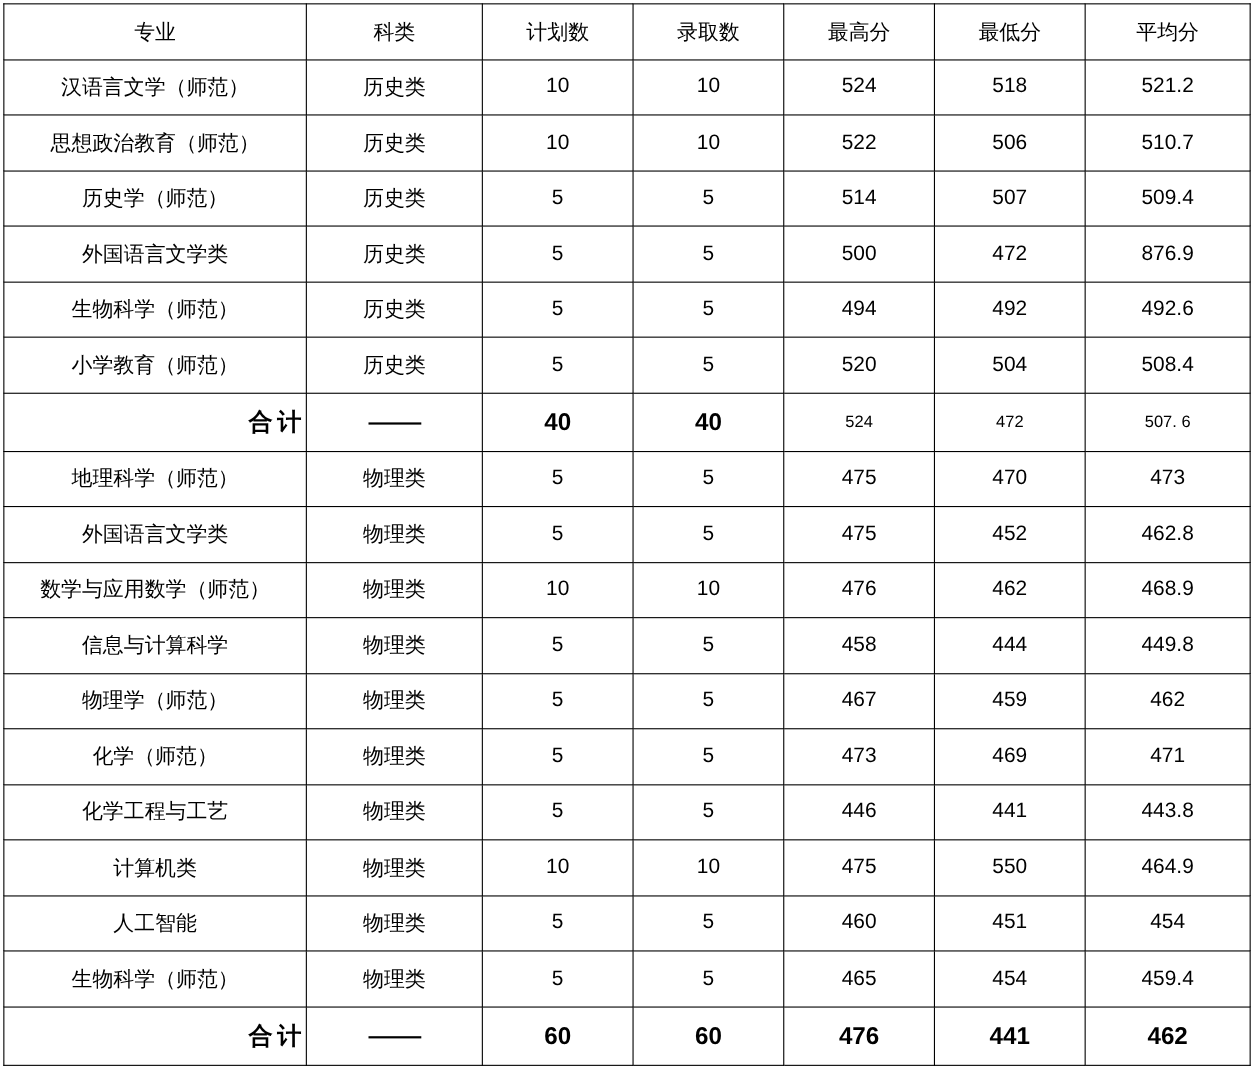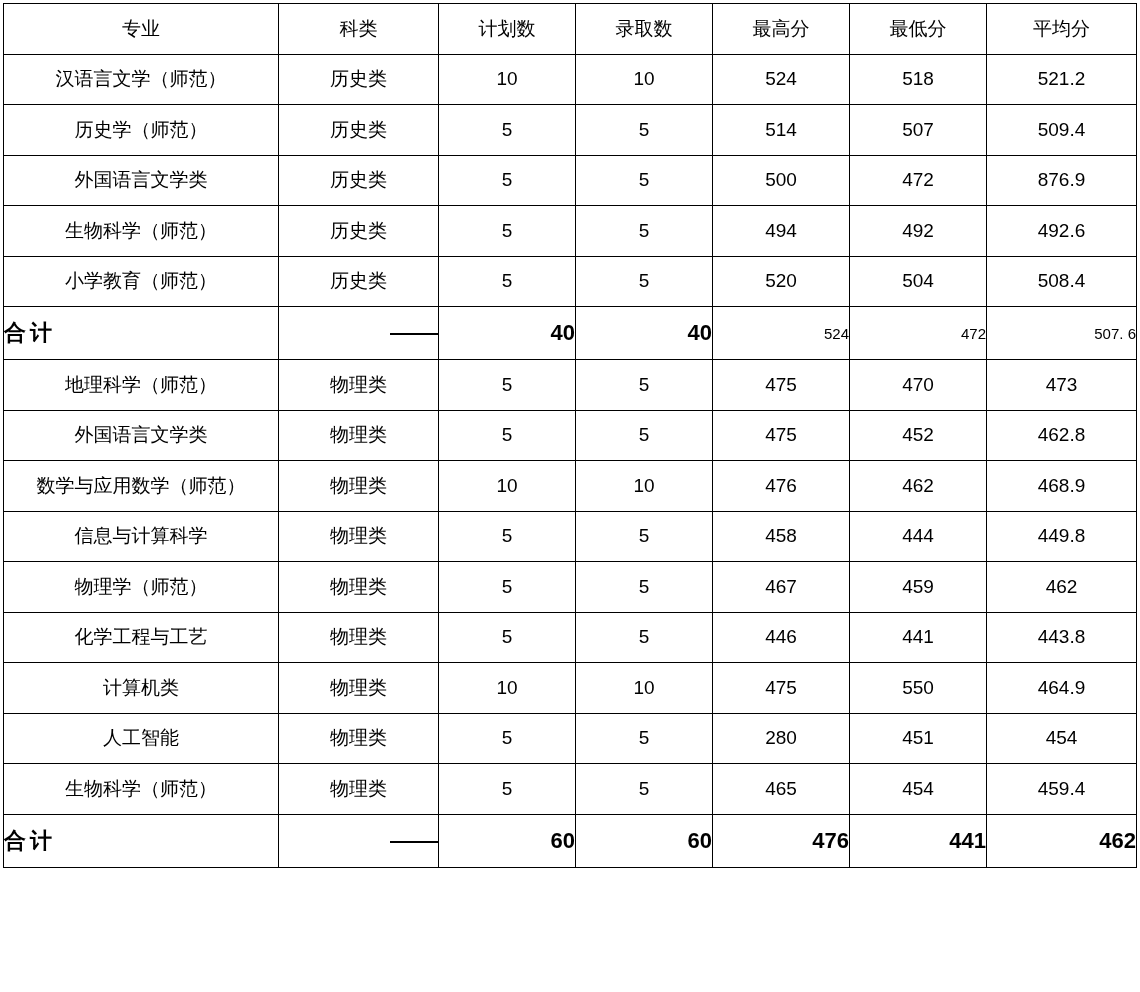--- a/index.html
+++ b/index.html
@@ -107,6 +107,15 @@
         <td>521.2</td>
       </tr>
       <tr>
+        <td class="major">思想政治教育（师范）</td>
+        <td>历史类</td>
+        <td>10</td>
+        <td>10</td>
+        <td>522</td>
+        <td>506</td>
+        <td>510.7</td>
+      </tr>
+      <tr>
         <td class="major">历史学（师范）</td>
         <td>历史类</td>
         <td>5</td>

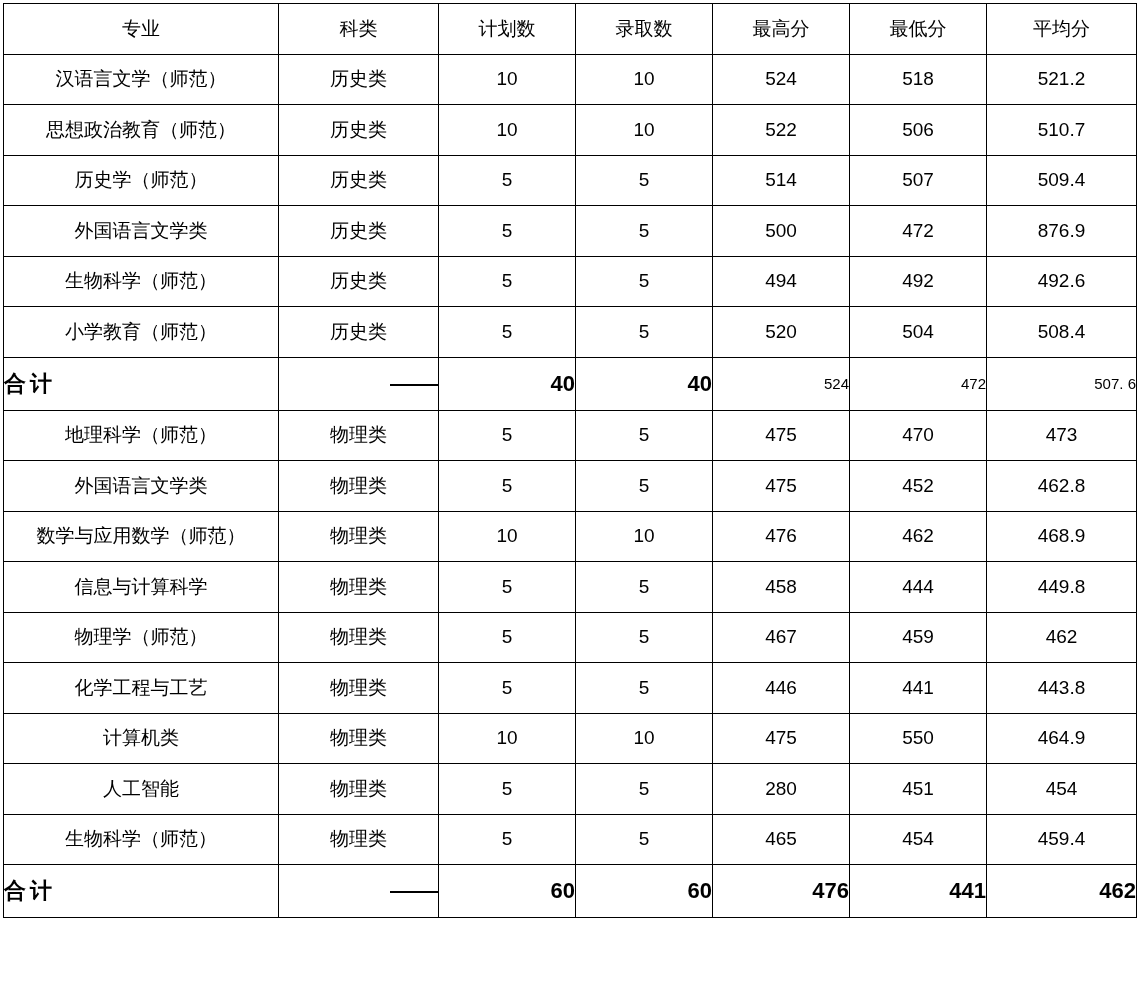--- a/index.html
+++ b/index.html
@@ -56,7 +56,7 @@
     text-align: right;
   }
   tr.total-row td.major {
-    text-align: left;
+    text-align: right;
     padding-left: 0;
     letter-spacing: 4px;
   }

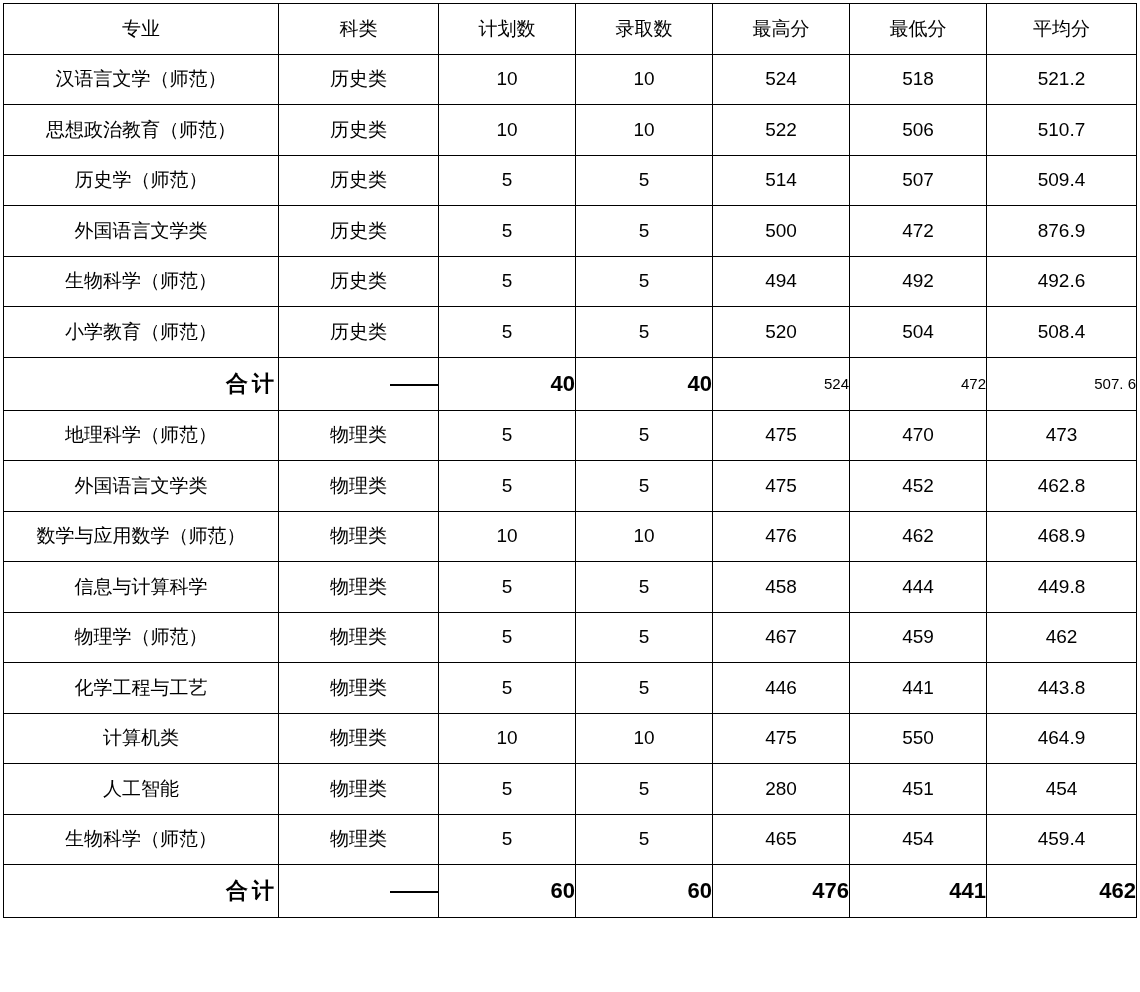--- a/index.html
+++ b/index.html
@@ -53,7 +53,6 @@
     font-weight: bold;
     font-size: 22px;
     height: 53px;
-    text-align: right;
   }
   tr.total-row td.major {
     text-align: right;

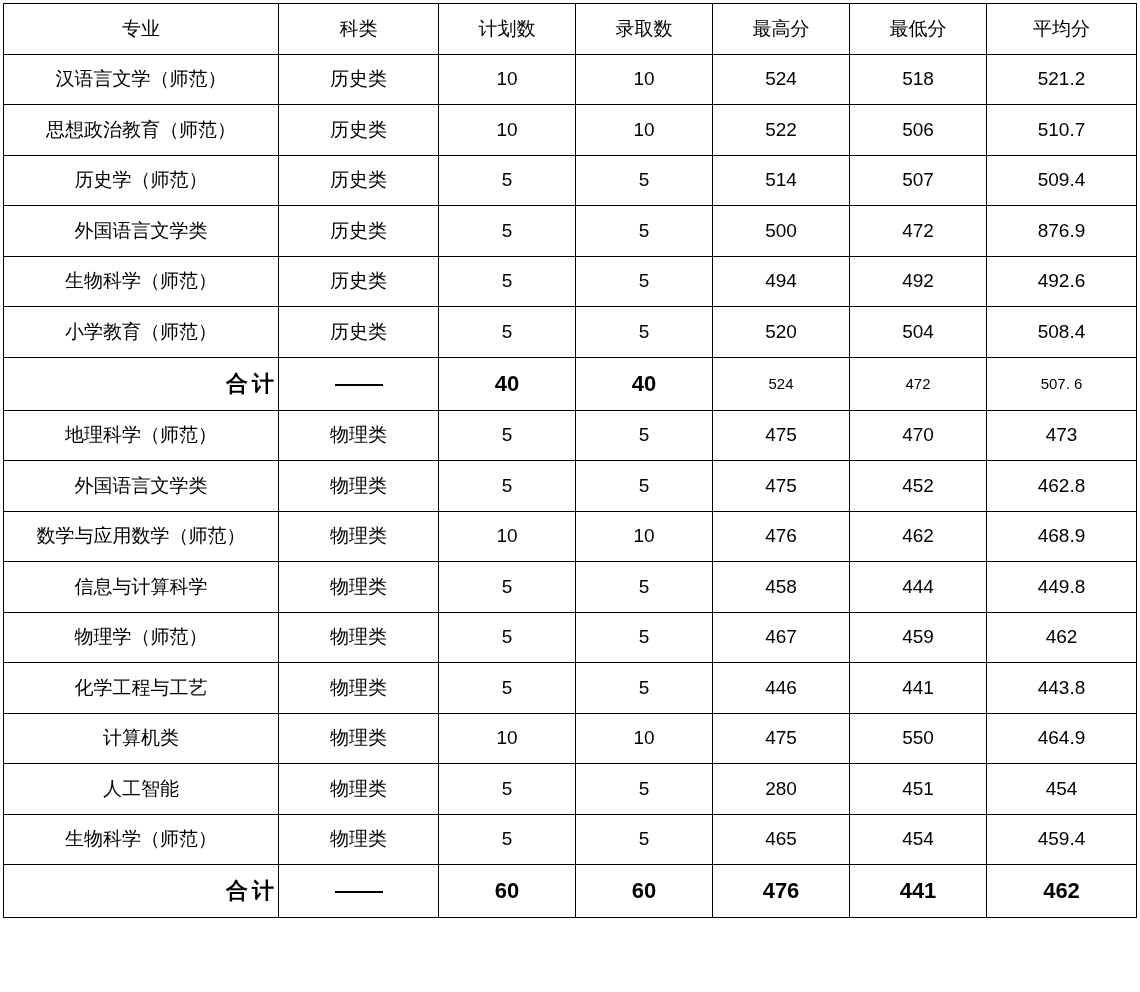--- a/index.html
+++ b/index.html
@@ -205,6 +205,15 @@
         <td>462</td>
       </tr>
       <tr>
+        <td class="major">化学（师范）</td>
+        <td>物理类</td>
+        <td>5</td>
+        <td>5</td>
+        <td>473</td>
+        <td>469</td>
+        <td>471</td>
+      </tr>
+      <tr>
         <td class="major">化学工程与工艺</td>
         <td>物理类</td>
         <td>5</td>

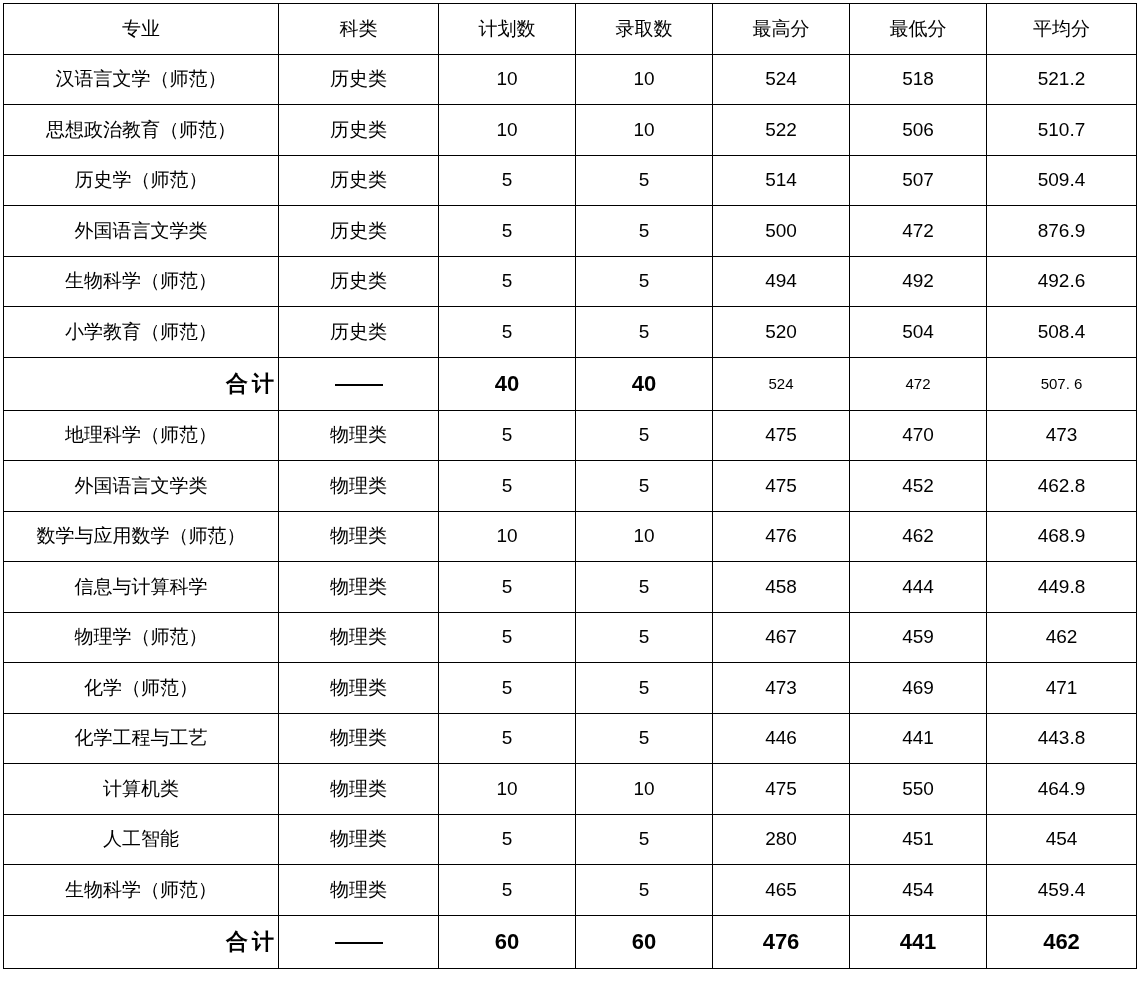--- a/index.html
+++ b/index.html
@@ -236,7 +236,7 @@
         <td>物理类</td>
         <td>5</td>
         <td>5</td>
-        <td>280</td>
+        <td>460</td>
         <td>451</td>
         <td>454</td>
       </tr>

